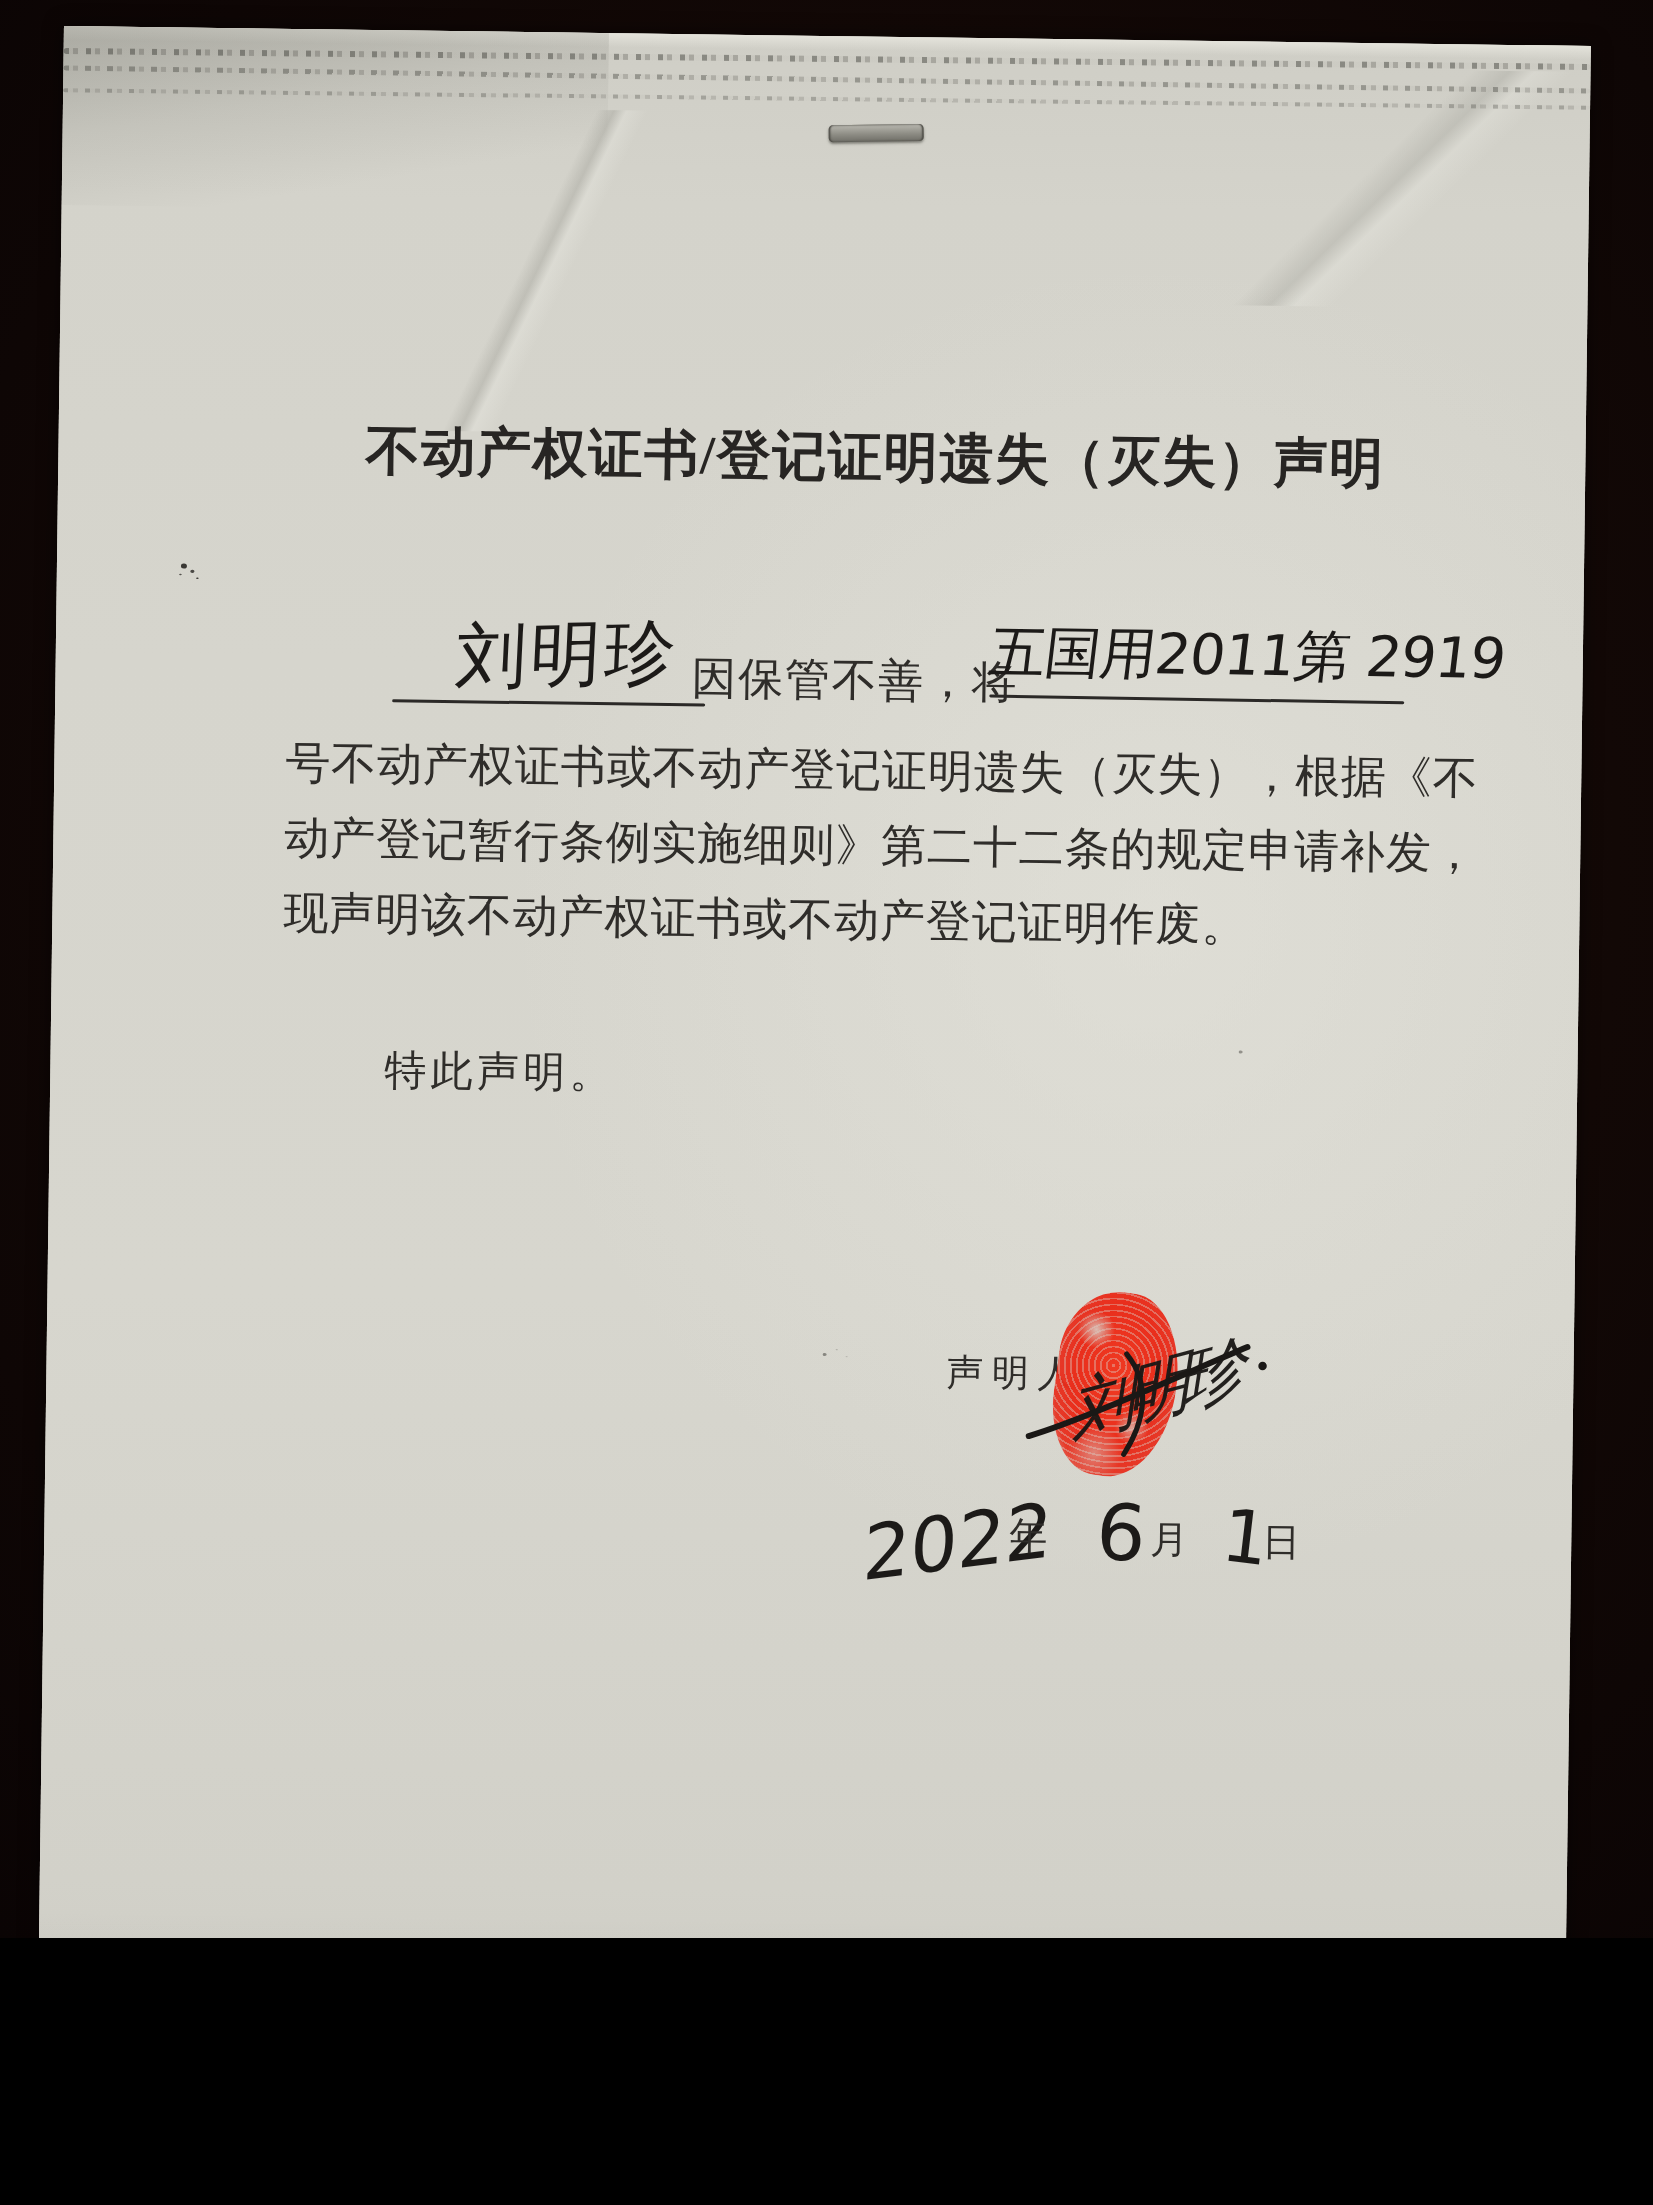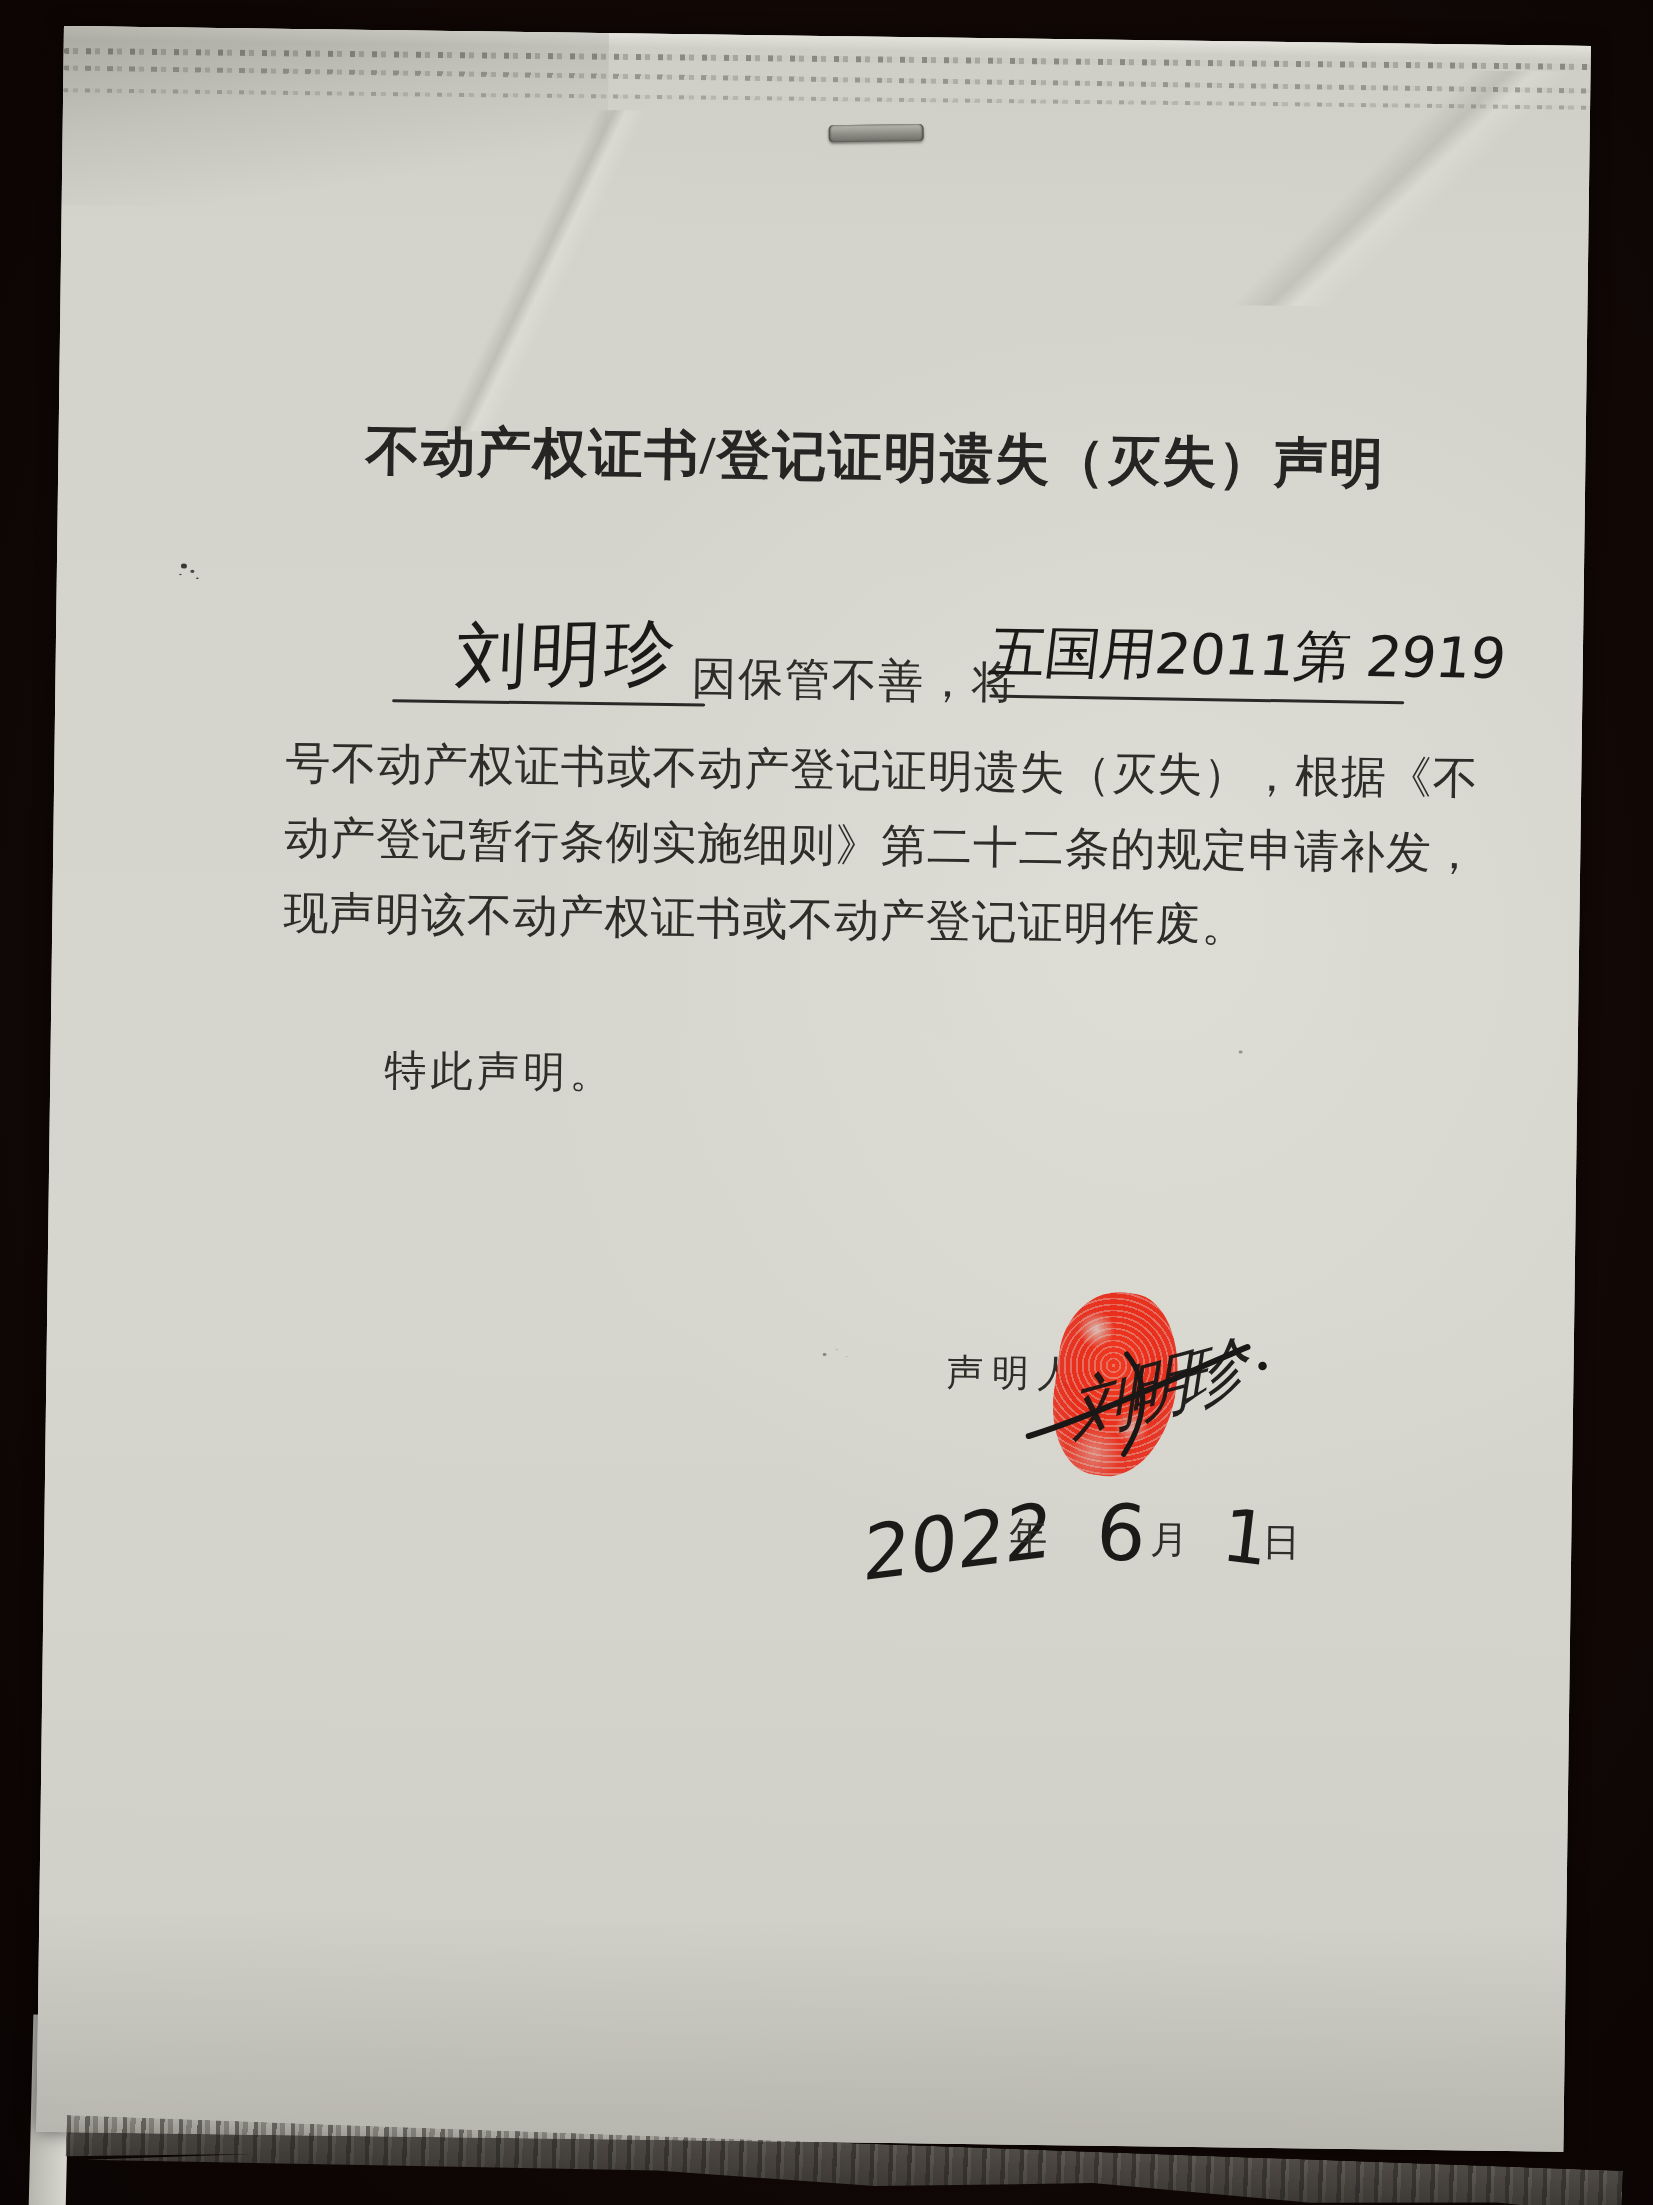--- a/index.html
+++ b/index.html
@@ -4,7 +4,7 @@
 <style>
   html,body{margin:0;padding:0;background:#000;}
   .stage{
-    position:relative;width:1654px;height:2205px;overflow:hidden;
+    position:relative;width:1654px;height:1938px;overflow:hidden;
     background:
       radial-gradient(ellipse at 55% 45%, #1a0d09 0%, #120806 55%, #0a0404 100%);
     font-family:"Liberation Serif","DejaVu Serif",serif;

